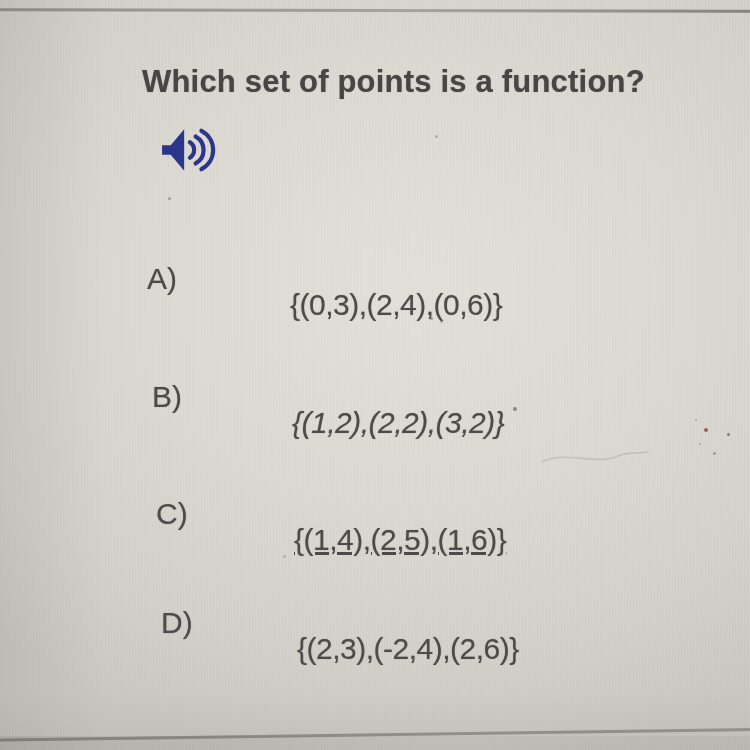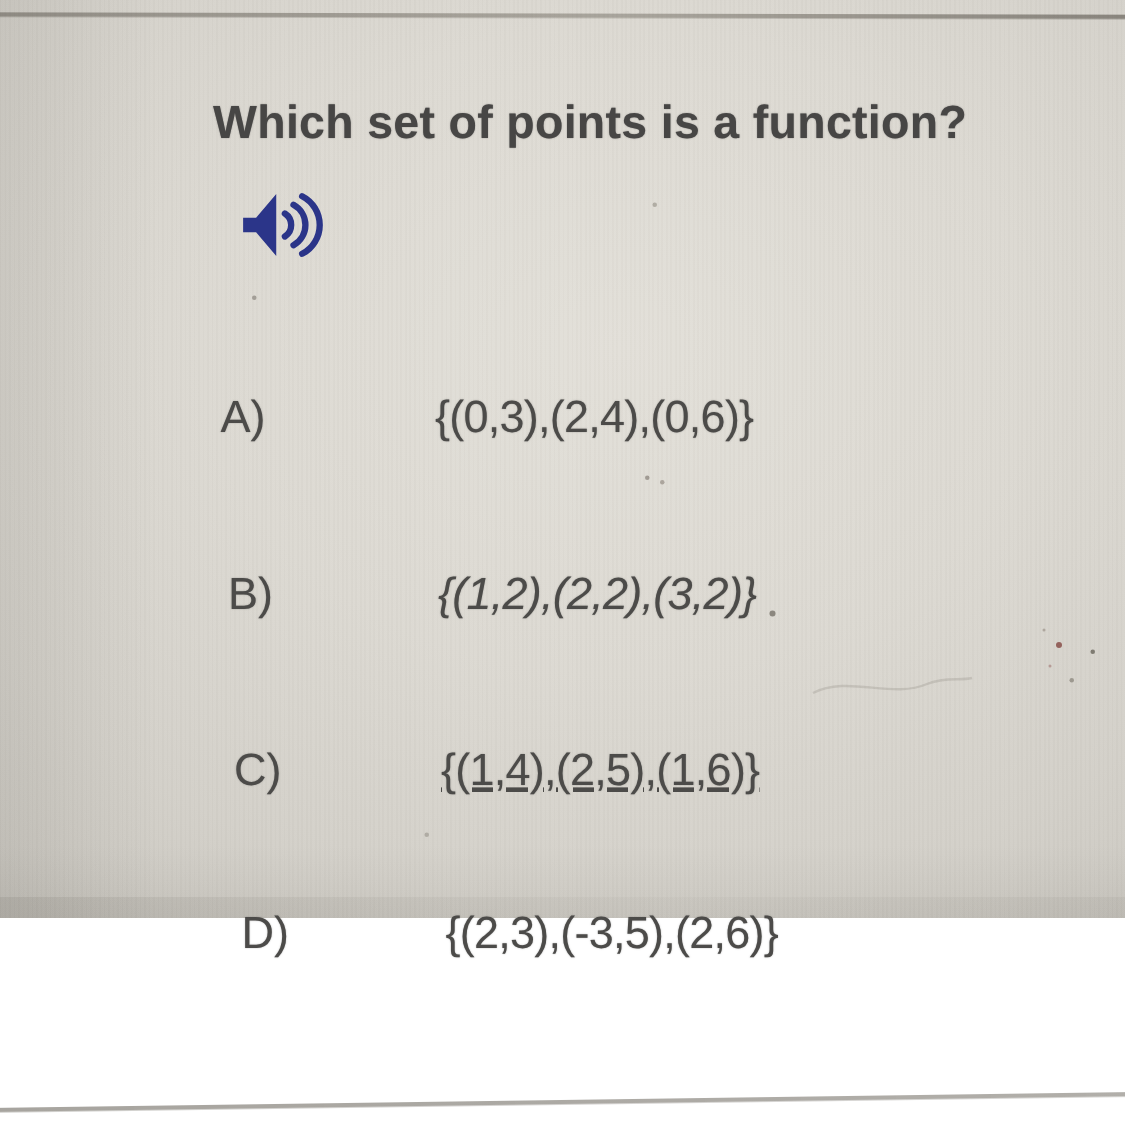--- a/index.html
+++ b/index.html
@@ -14,7 +14,7 @@
   .photo {
     position: relative;
     width: 750px;
-    height: 612px;
+    height: 750px;
     background:
       repeating-linear-gradient(90deg, rgba(60,55,45,0.02) 0 1px, rgba(255,255,255,0.015) 1px 3px),
       radial-gradient(ellipse 620px 480px at 55% 38%, #e3e0d9 0%, #dcd9d2 45%, #d3d0c9 78%, #cac7c0 100%);

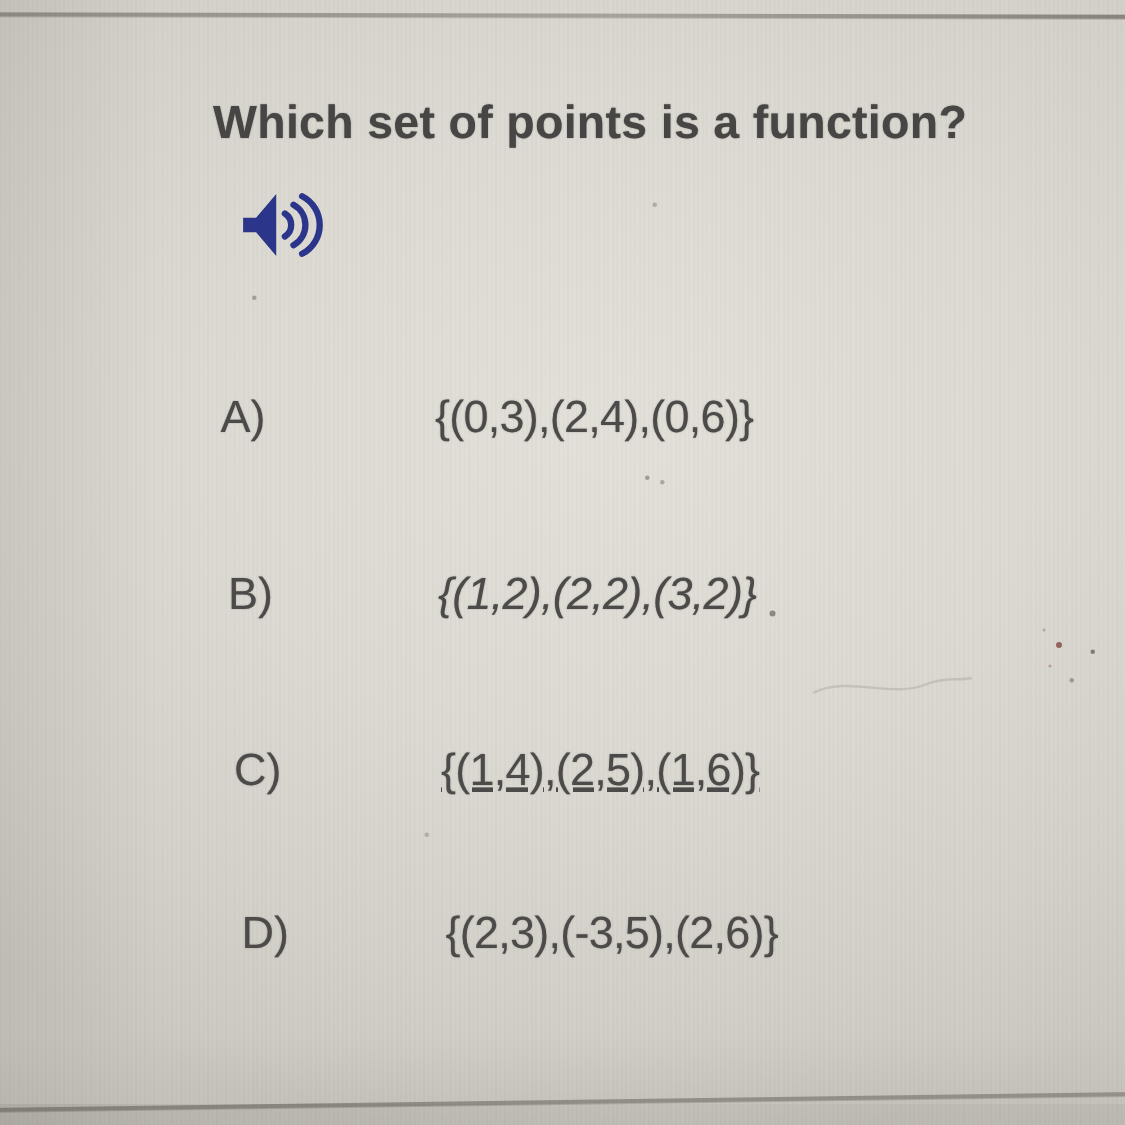--- a/index.html
+++ b/index.html
@@ -95,7 +95,7 @@
     white-space: nowrap;
   }
   .option-label { position: absolute; }
-  .option-value { position: absolute; letter-spacing: -0.5px; }
+  .option-value { position: absolute; letter-spacing: -0.5px; margin-top: 26px; }
 
   .row-a { top: 262px; }
   .row-a .option-label { left: 147px; }

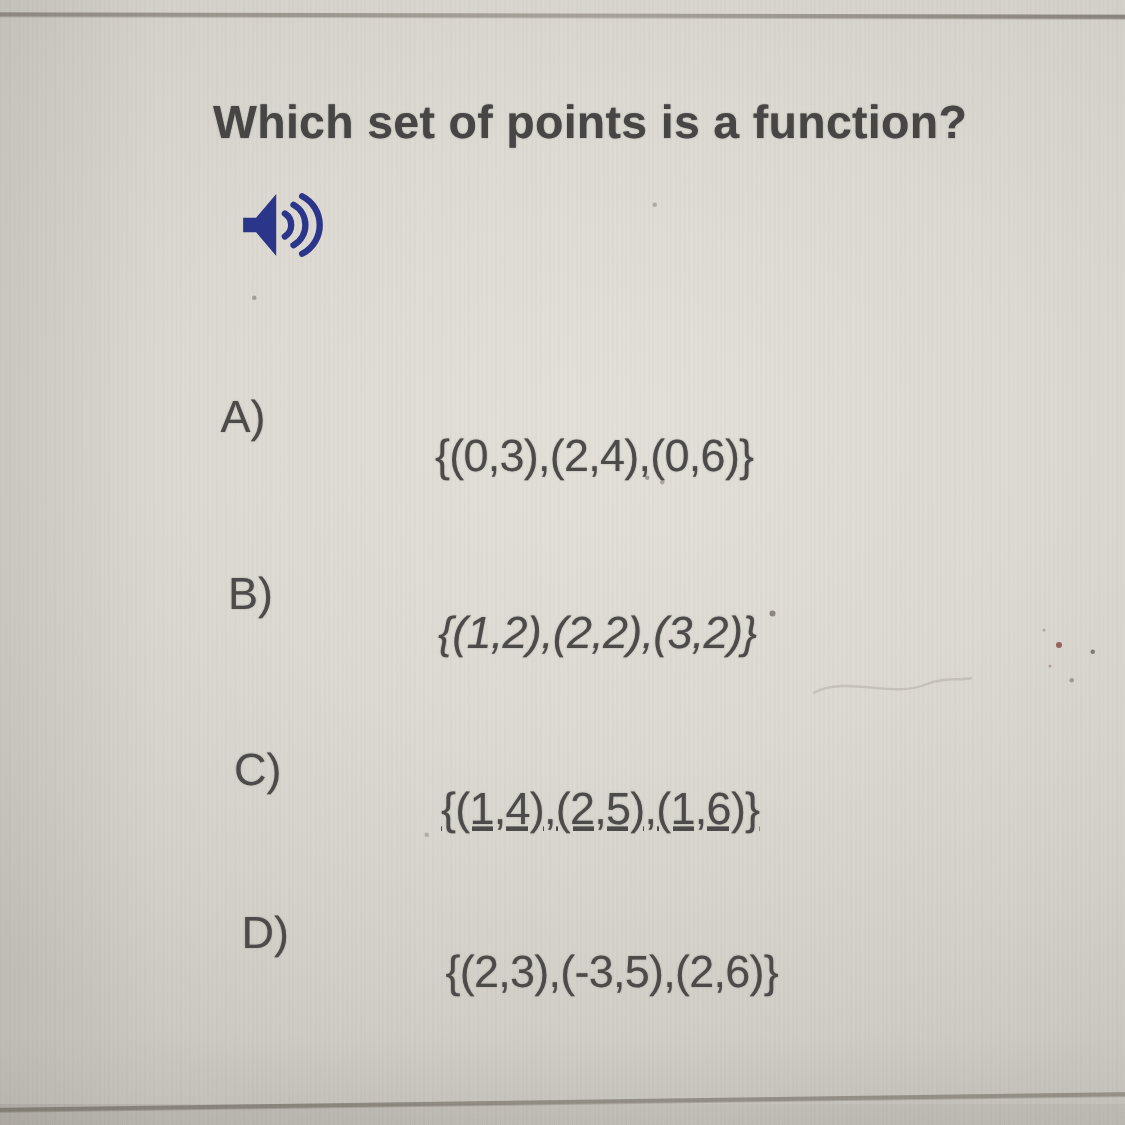--- a/index.html
+++ b/index.html
@@ -166,7 +166,7 @@
 
   <div class="option-row row-d">
     <span class="option-label">D)</span>
-    <span class="option-value">{(2,3),(-3,5),(2,6)}</span>
+    <span class="option-value">{(2,3),(-2,4),(2,6)}</span>
   </div>
 
   <div class="speck" style="left:704px;top:428px;width:4px;height:4px;background:rgba(125,60,55,0.75);"></div>

